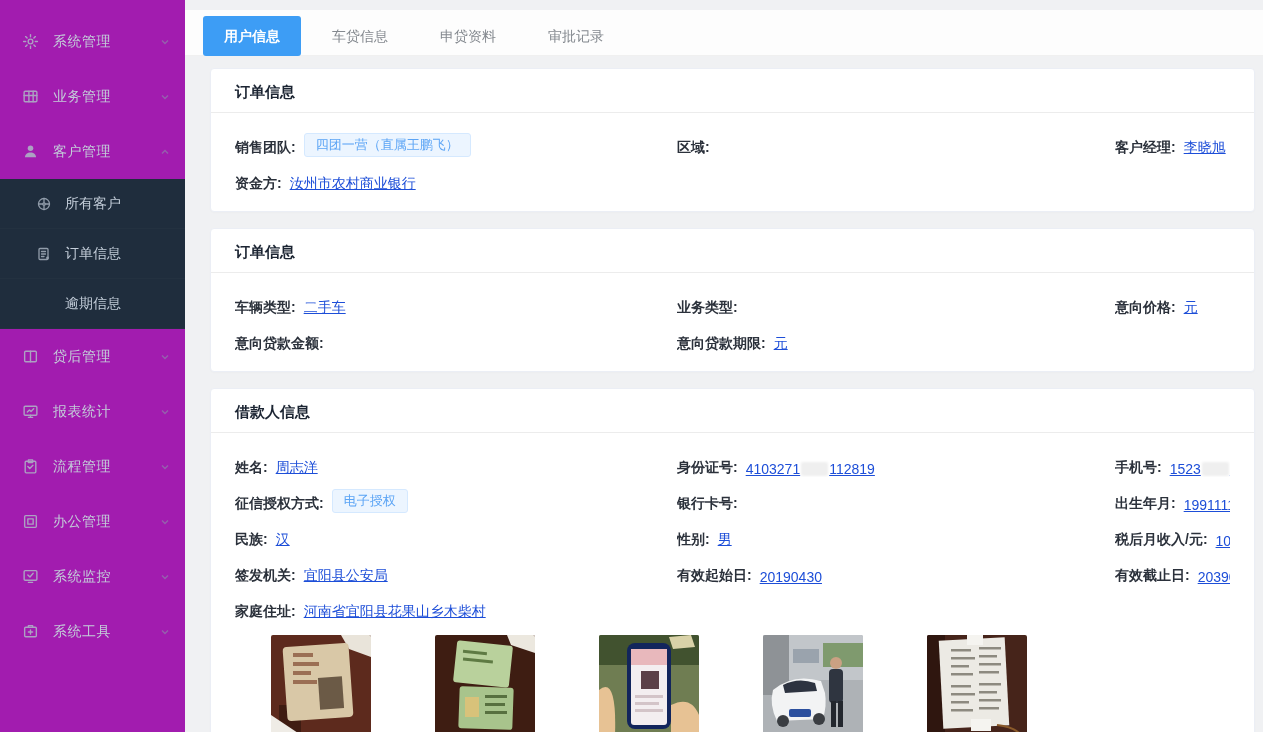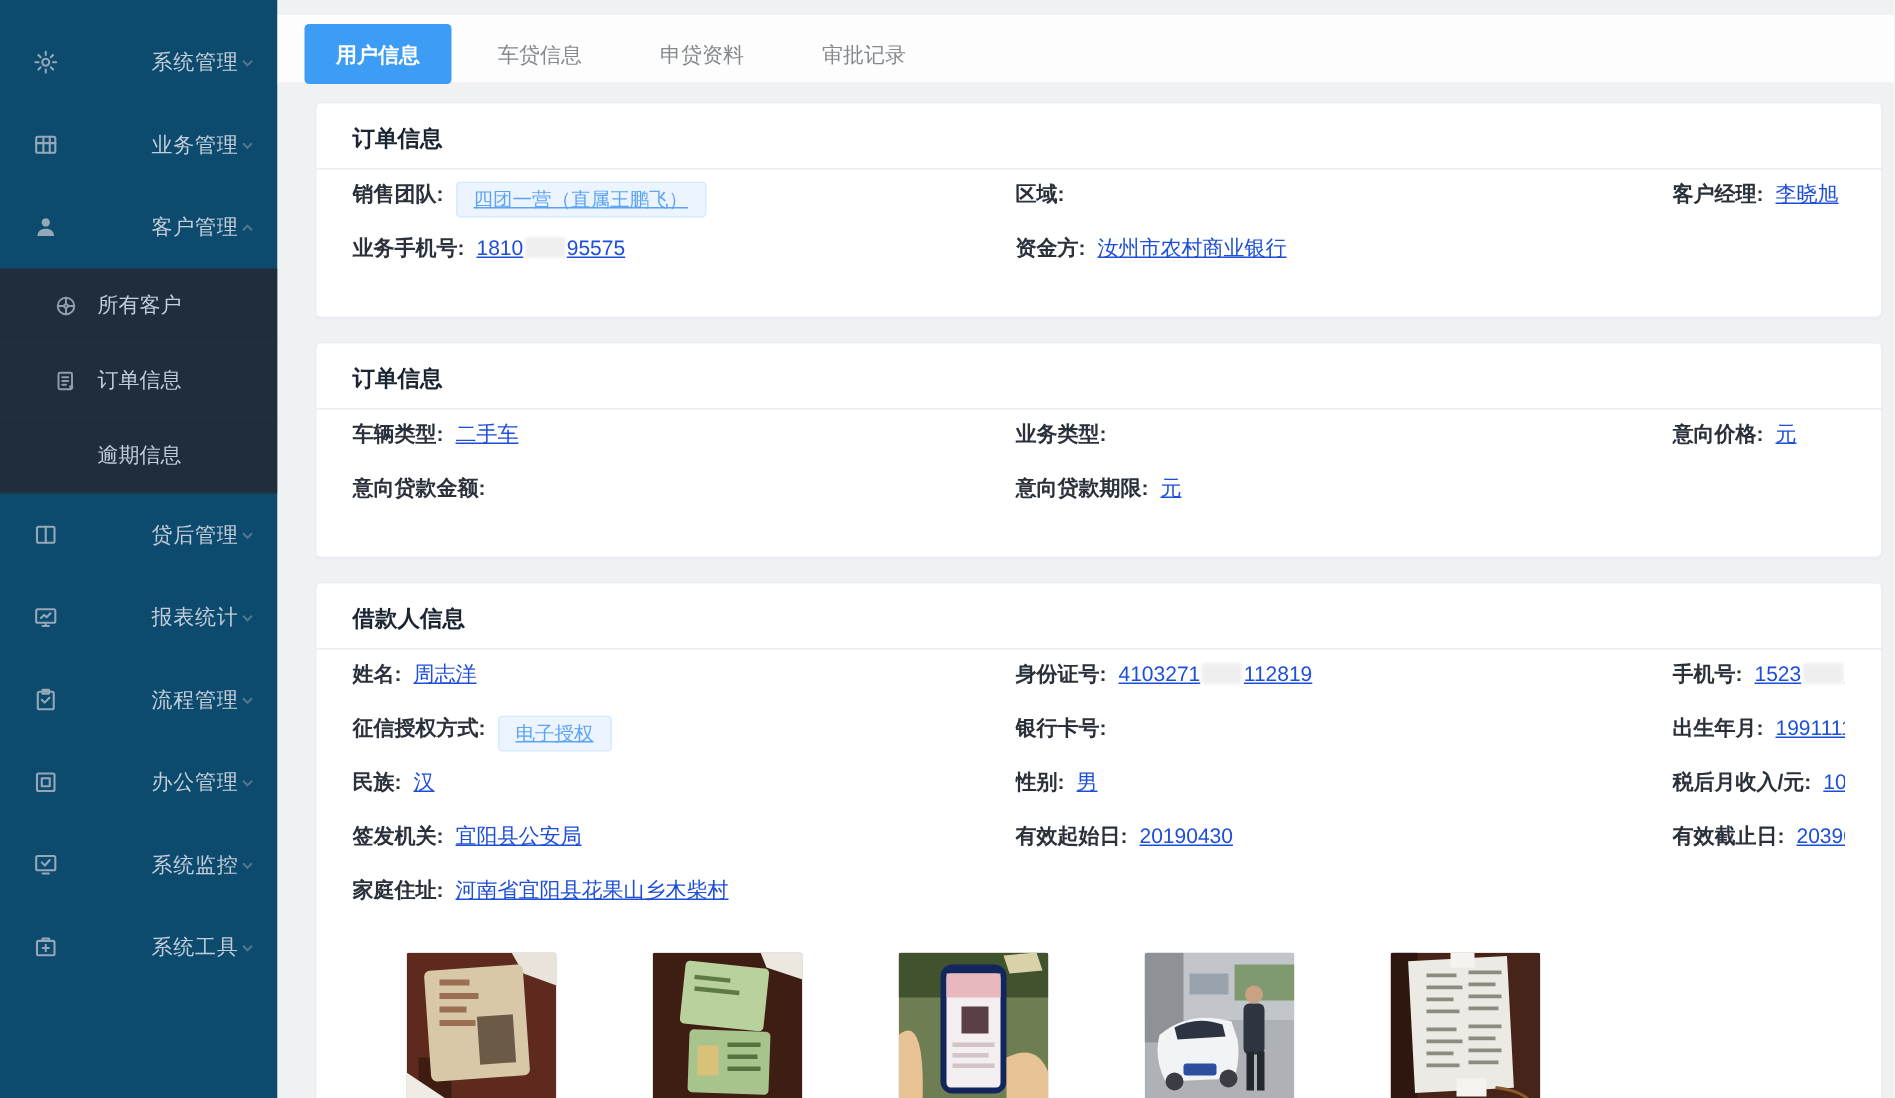--- a/index.html
+++ b/index.html
@@ -7,7 +7,7 @@
   .app { width:1263px; height:732px; display:flex; background:#f0f1f3; overflow:hidden; }
 
   
-  .sidebar { width:185px; min-width:185px; height:100%; background:#0c4a6e; padding-top:14px; color:#c3cdd9;text-align:right; }
+  .sidebar { width:185px; min-width:185px; height:100%; background:#a21caf; padding-top:14px; color:#c3cdd9; }
   .side-item { height:55px; display:flex; align-items:center; padding:0 14px 0 22px; font-size:14px; cursor:pointer; }
   .side-item .ic { width:17px; height:17px; margin-right:14px; flex:0 0 17px; opacity:.85; }
   .side-item .lbl { flex:1; letter-spacing:.5px; }

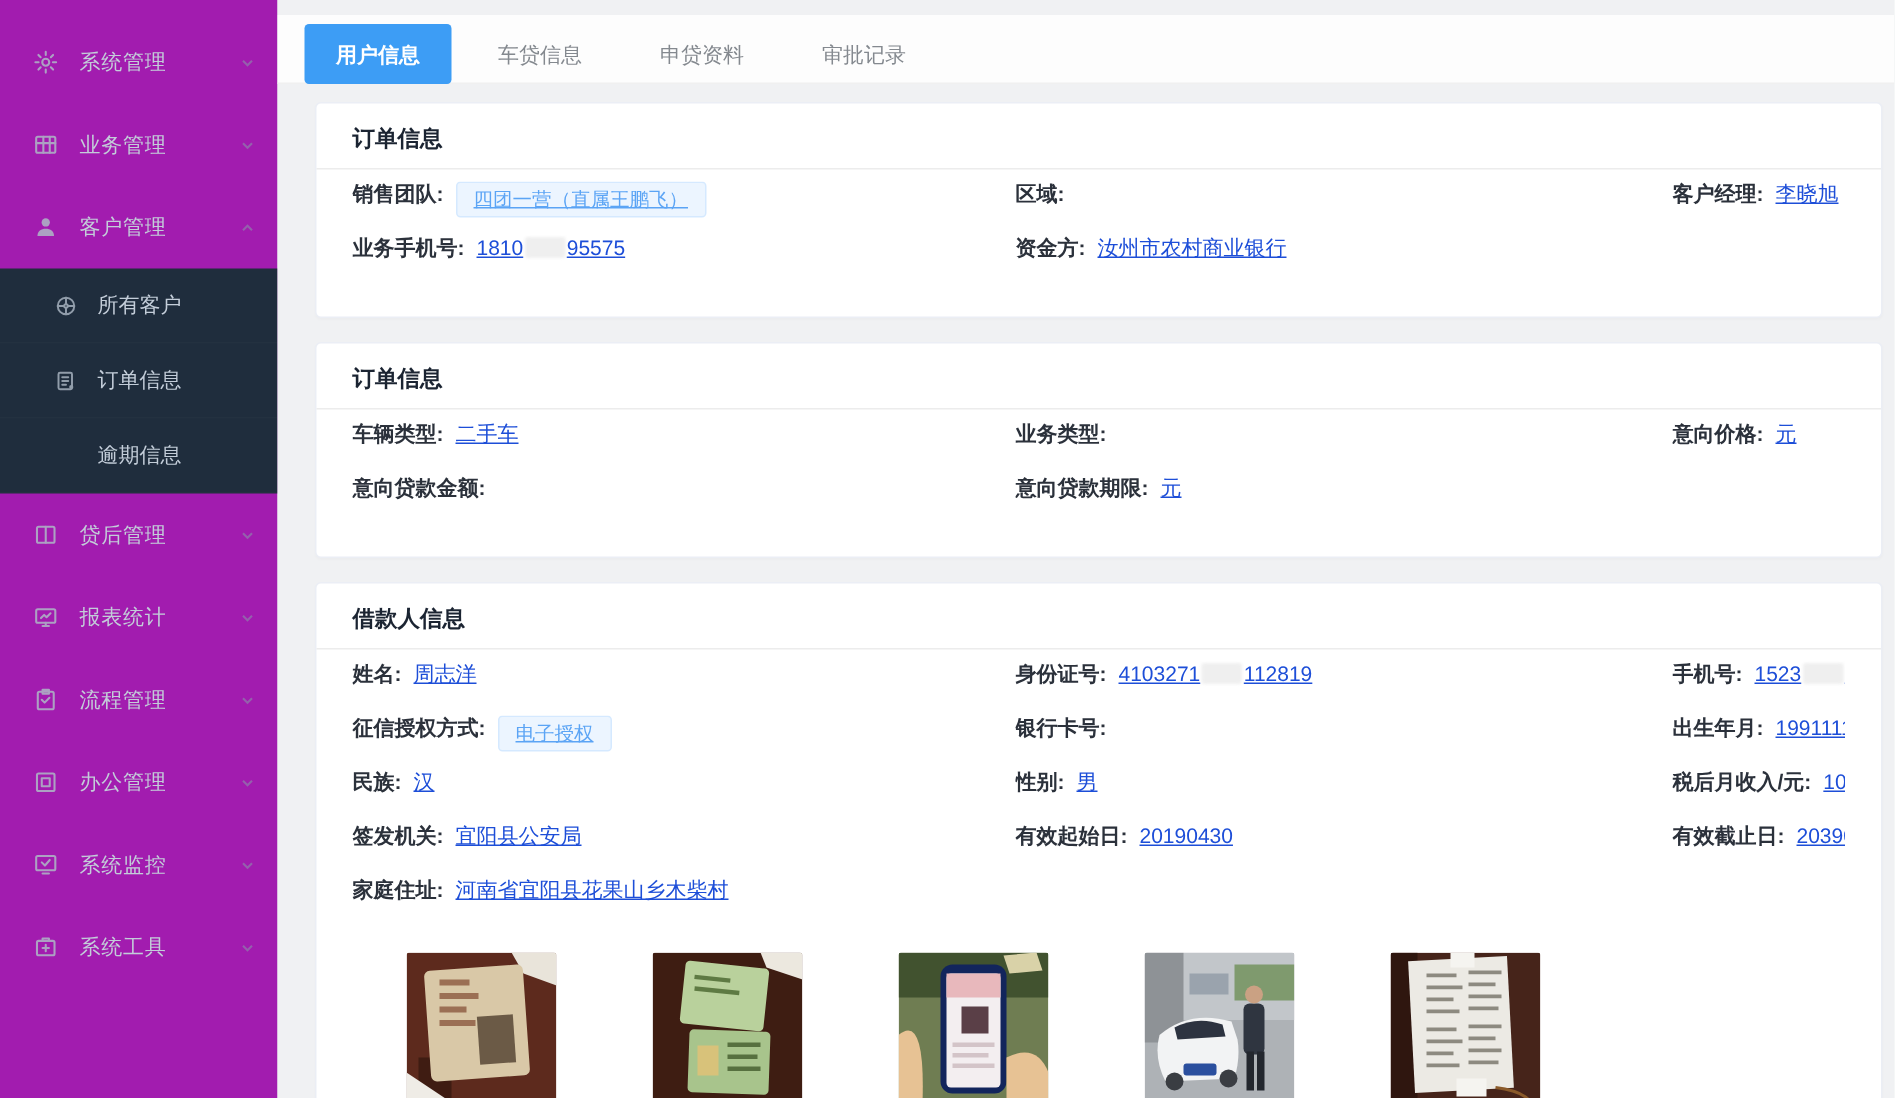--- a/index.html
+++ b/index.html
@@ -29,7 +29,7 @@
   .card-hd { padding:14px 24px 10px 24px; font-size:15px; font-weight:bold; color:#1b2432; border-bottom:1px solid #ececec; }
   .card-bd { padding:8px 24px 18px 24px; }
   .frow { display:grid; grid-template-columns:442px 438px 1fr; }
-  .field { height:36px; display:flex; align-items:flex-start; font-size:14px; white-space:nowrap; overflow:hidden; }
+  .field { height:36px; display:flex; align-items:flex-end; font-size:14px; white-space:nowrap; overflow:hidden; }
   .field .flabel { font-weight:bold; color:#2b313b; margin-right:8px; }
   .field .fvalue { color:#1d4ed8;text-decoration:underline; }
   .chip { display:inline-block; background:#ecf5ff; border:1px solid #d5e9ff; color:#5ba4f5; font-size:13px; padding:2px 11px; border-radius:3px; cursor:pointer;text-decoration:underline; }

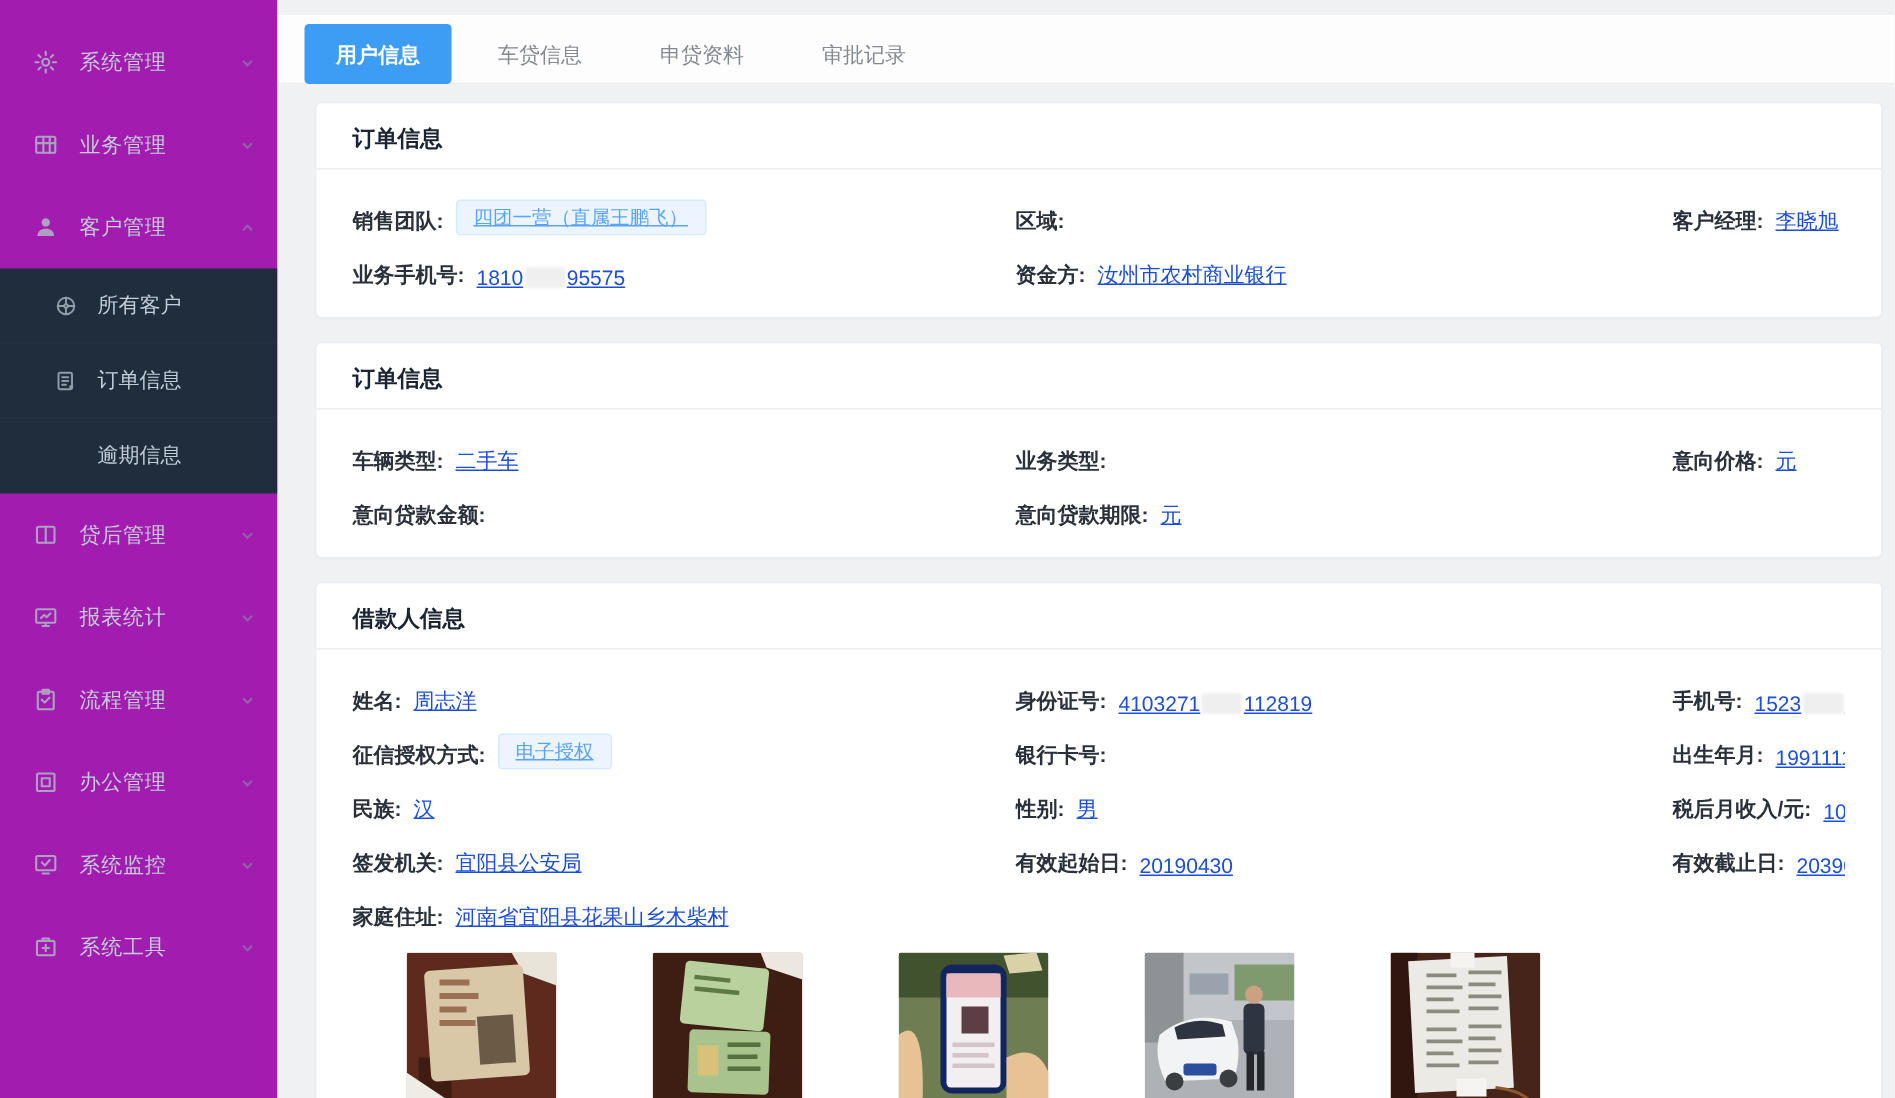--- a/index.html
+++ b/index.html
@@ -32,7 +32,7 @@
   .field { height:36px; display:flex; align-items:flex-end; font-size:14px; white-space:nowrap; overflow:hidden; }
   .field .flabel { font-weight:bold; color:#2b313b; margin-right:8px; }
   .field .fvalue { color:#1d4ed8;text-decoration:underline; }
-  .chip { display:inline-block; background:#ecf5ff; border:1px solid #d5e9ff; color:#5ba4f5; font-size:13px; padding:2px 11px; border-radius:3px; cursor:pointer;text-decoration:underline; }
+  .chip { display:inline-block; background:#ecf5ff; border:1px solid #d5e9ff; color:#5ba4f5; font-size:13px; padding:2px 11px; border-radius:3px; cursor:pointer; }
   .redact { display:inline-block; width:27px; height:14px; background:#efefef; border-radius:2px; margin:0 1px; vertical-align:-2px; filter:blur(1px); }
 
   

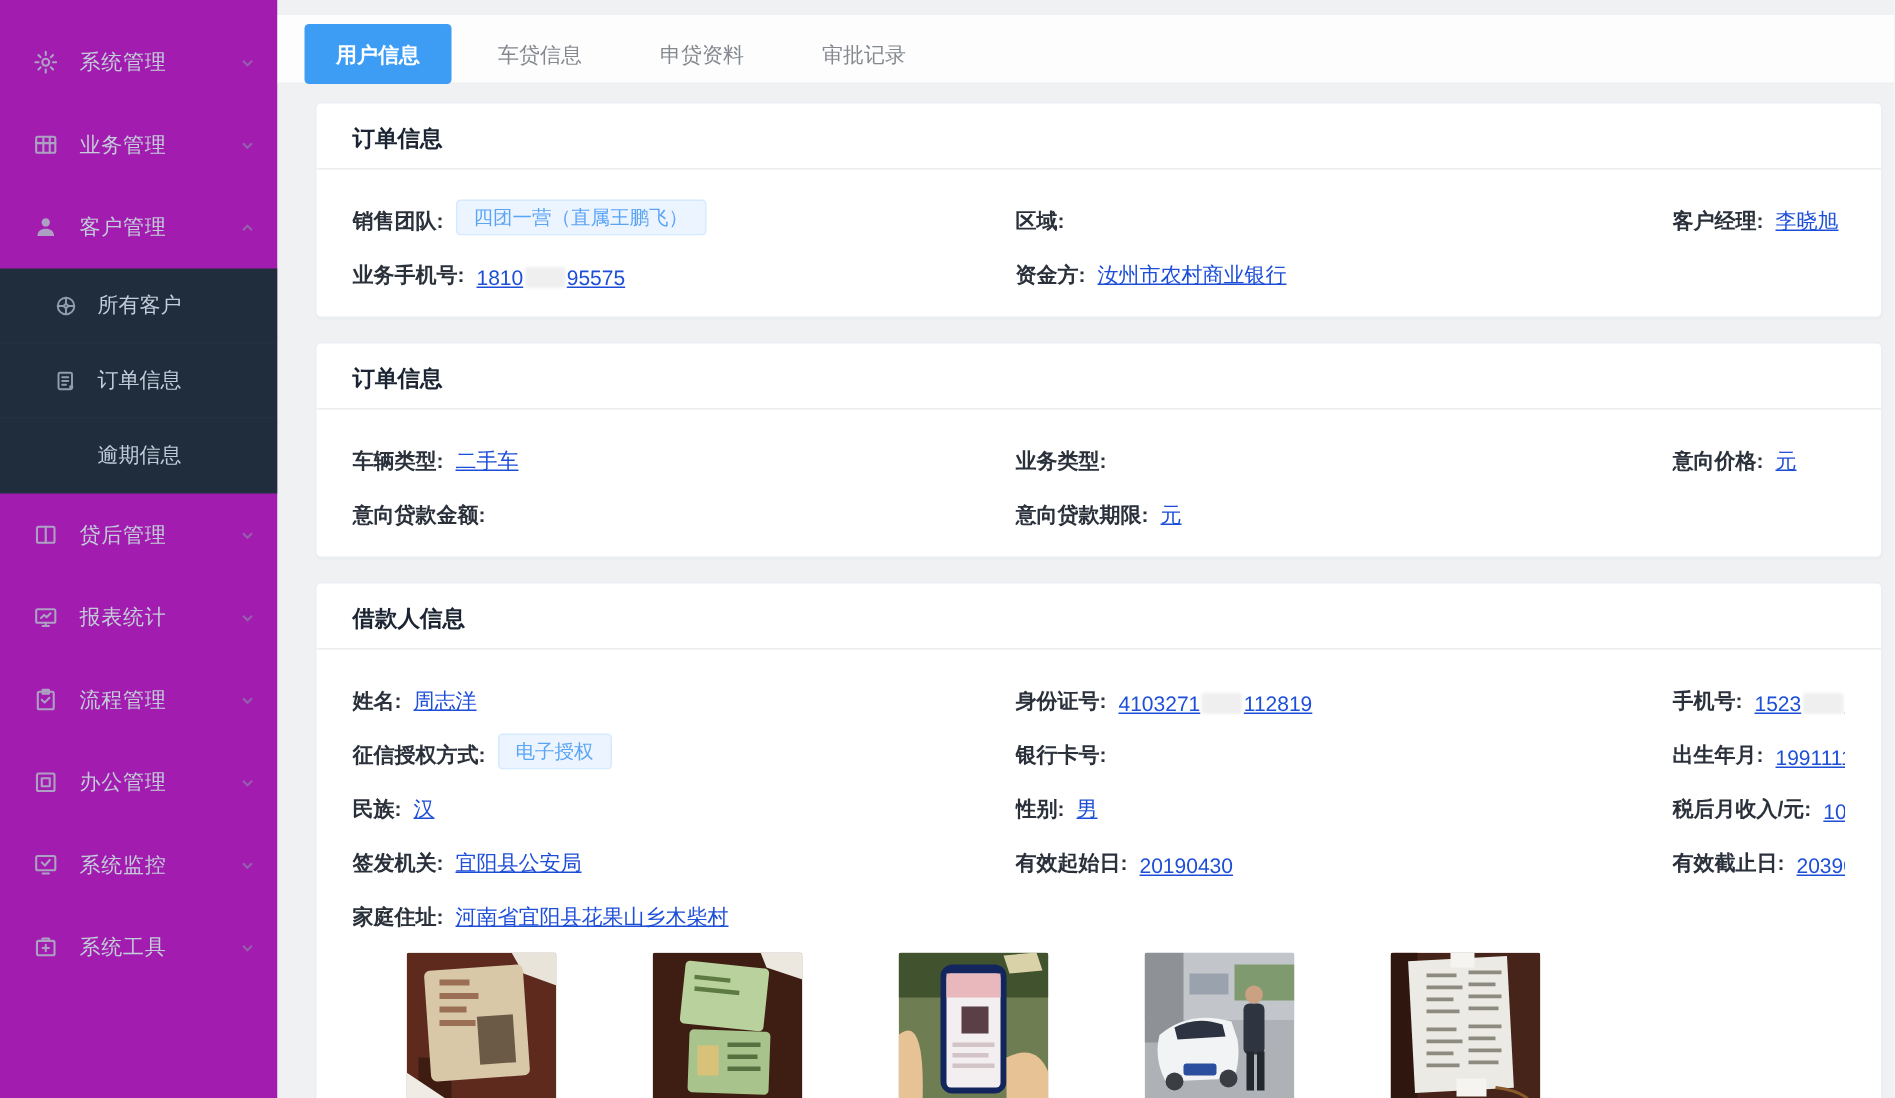--- a/index.html
+++ b/index.html
@@ -200,10 +200,6 @@
             </div>
           </div>
           <div class="frow">
-            <div class="field">
-              <span class="flabel">业务手机号:</span>
-              <span class="fvalue"><span>1810</span><span class="redact"></span><span>95575</span></span>
-            </div>
             <div class="field">
               <span class="flabel">资金方:</span>
               <span class="fvalue">汝州市农村商业银行</span>

